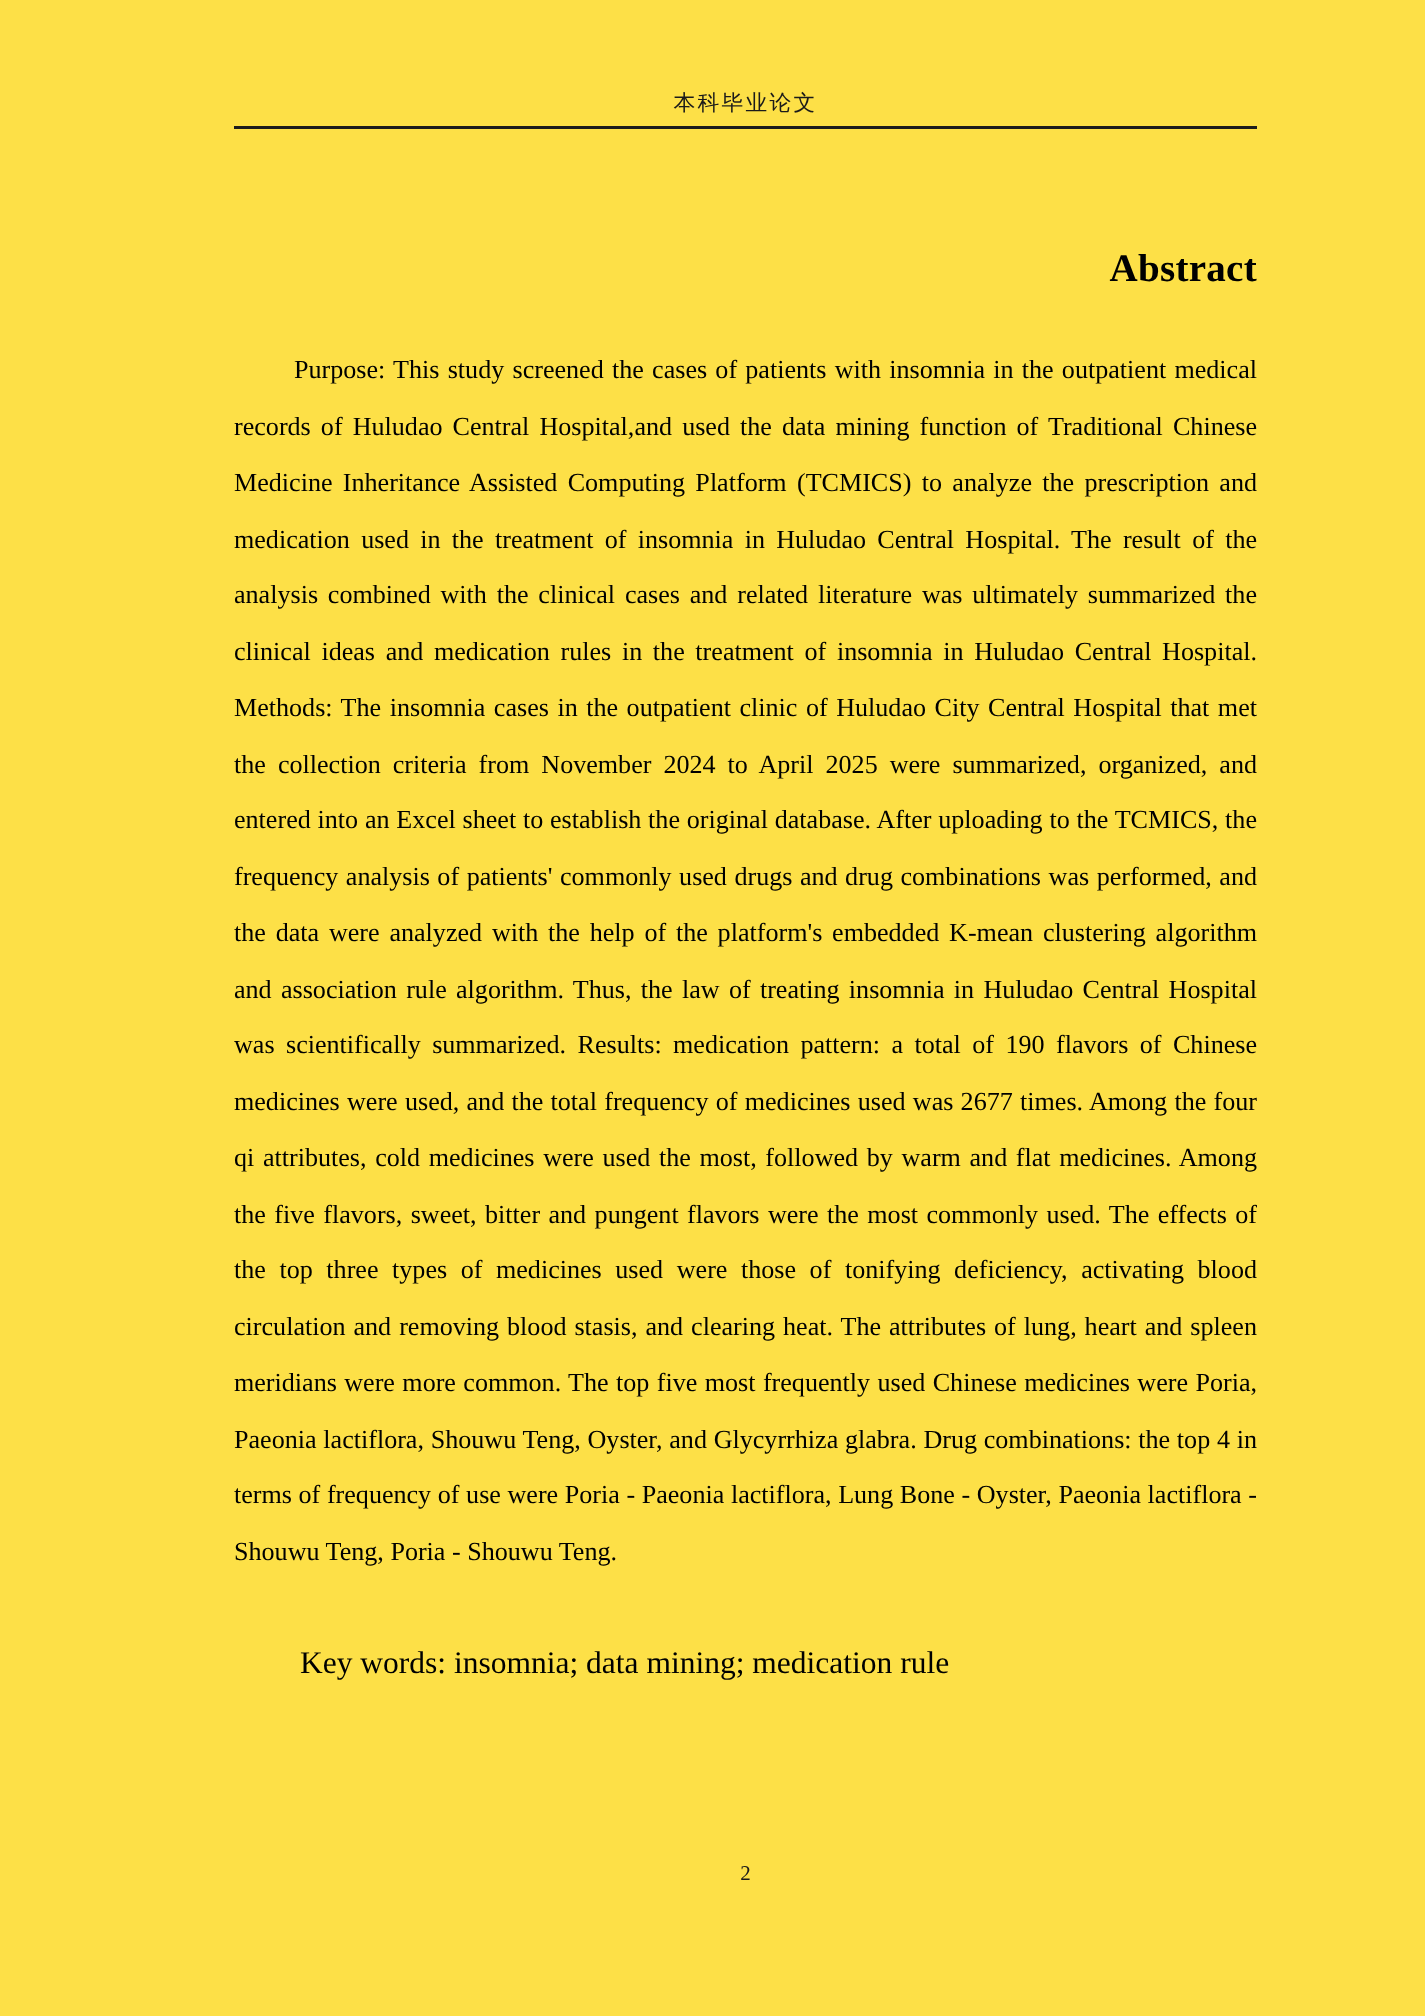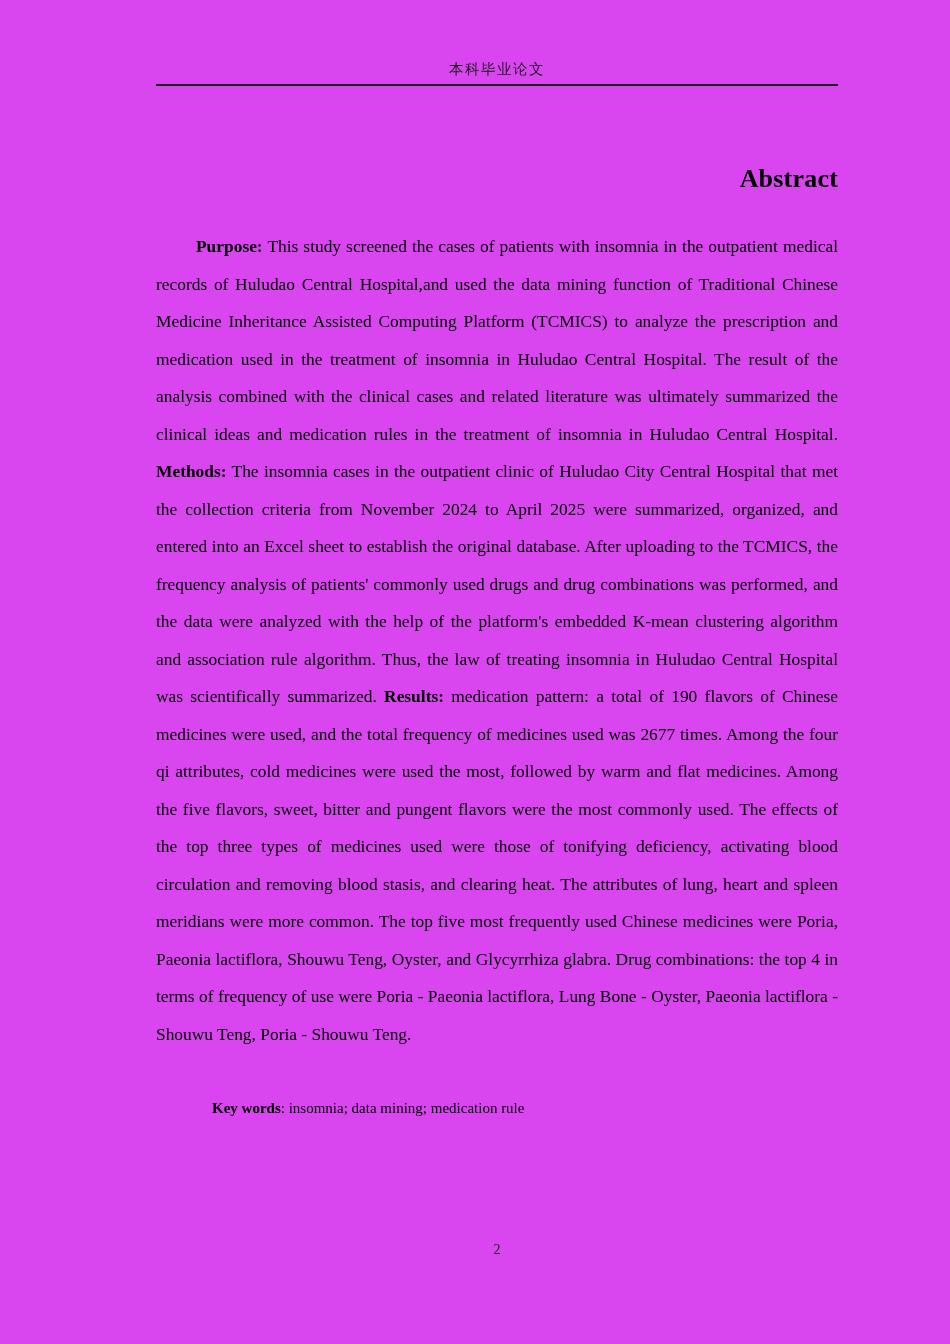--- a/index.html
+++ b/index.html
@@ -17,7 +17,7 @@
     width: 950px;
     height: 1344px;
     margin: 0 auto;
-    background: #d946ef;
+    background: #fde047;
     box-sizing: border-box;
     overflow: hidden;
   }

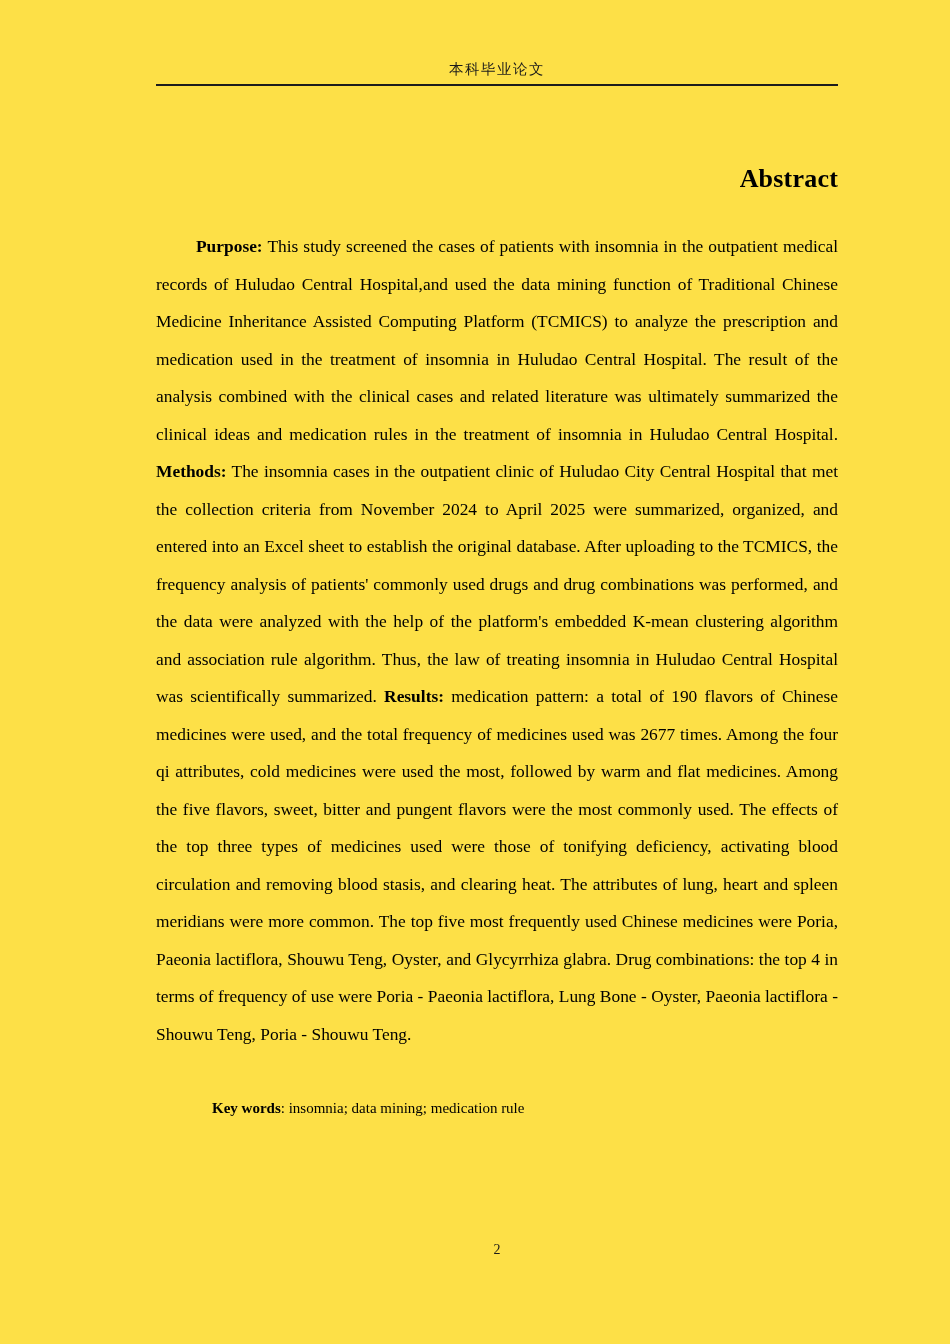--- a/index.html
+++ b/index.html
@@ -83,7 +83,7 @@
     line-height: 37.5px;
     text-indent: 44px;
   }
-  .b { font-weight: bold; }
+  .b { font-weight: normal; }
 
   
   .page-number {

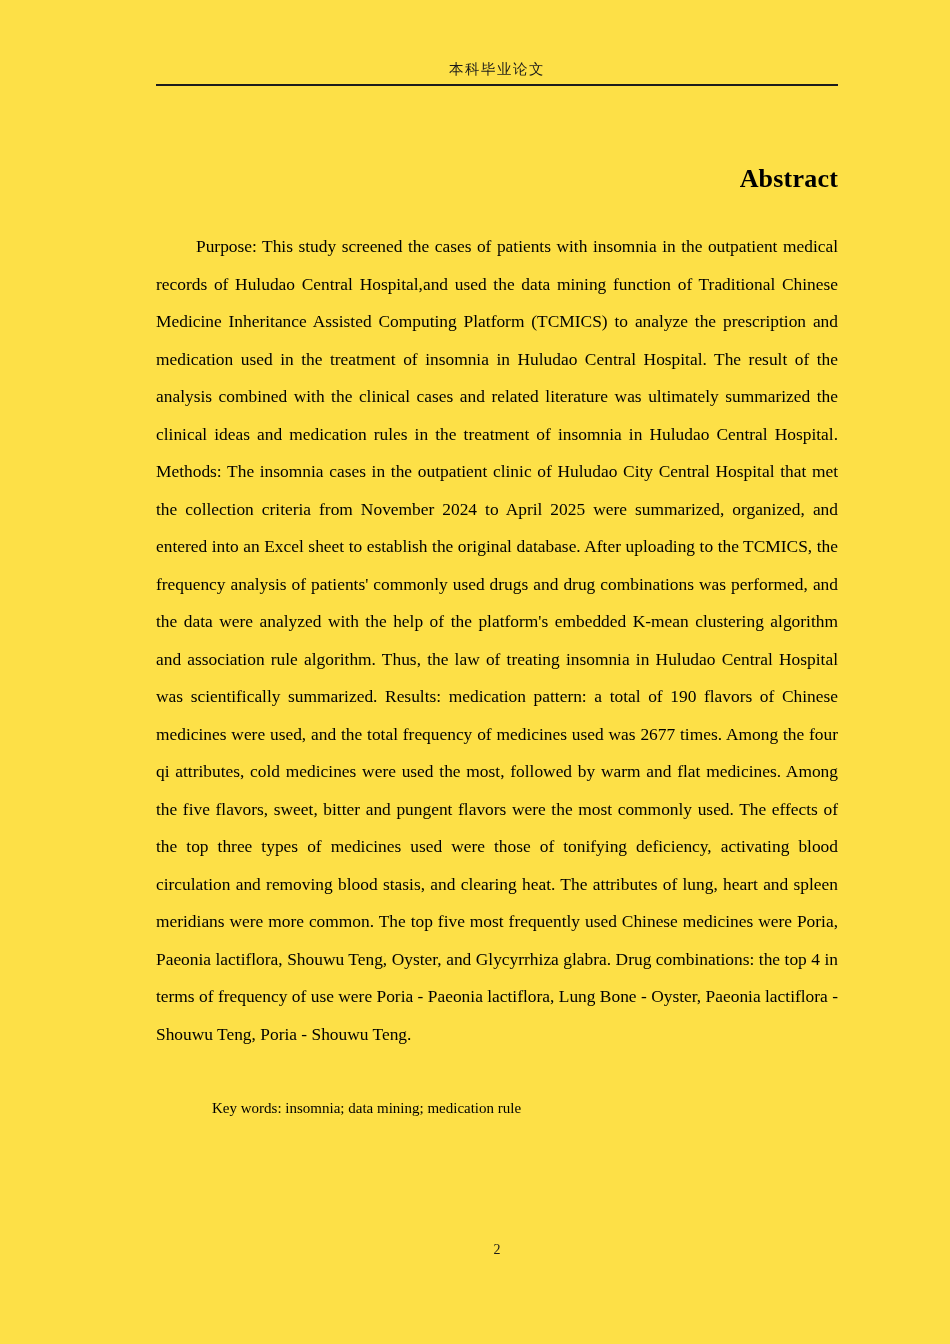--- a/index.html
+++ b/index.html
@@ -76,10 +76,10 @@
     hyphens: none;
   }
   p.keywords {
-    margin: 12px;
+    margin: 0;
     margin-top: 37px;
     text-align: left;
-    font-size: 15px;
+    font-size: 21px;
     line-height: 37.5px;
     text-indent: 44px;
   }

